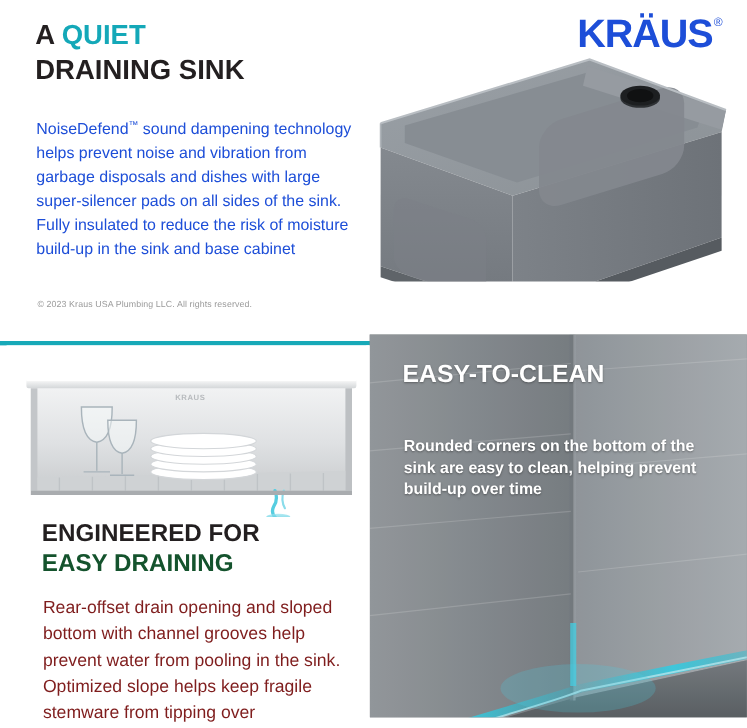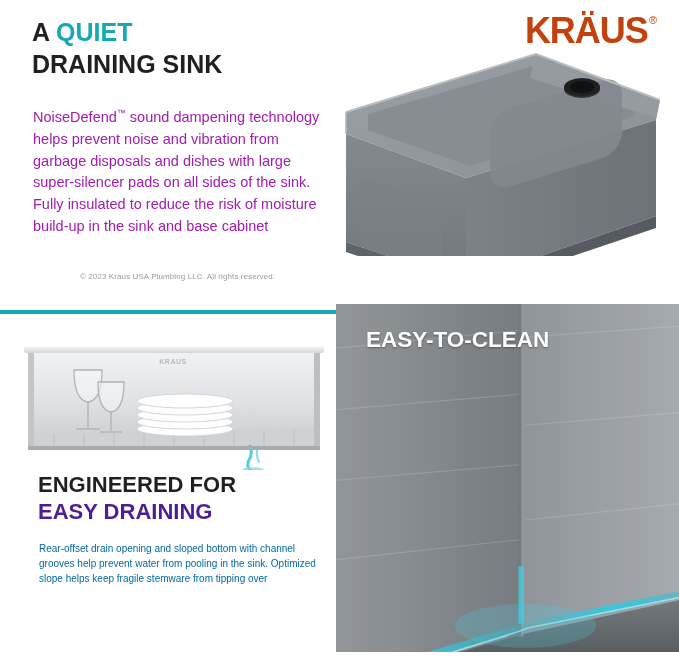--- a/index.html
+++ b/index.html
@@ -34,7 +34,7 @@
     font-weight: bold;
     font-size: 36px;
     letter-spacing: -1px;
-    color: #c2410c;
+    color: #1d4ed8;
   }
   .brand .reg {
     font-size: 11px;

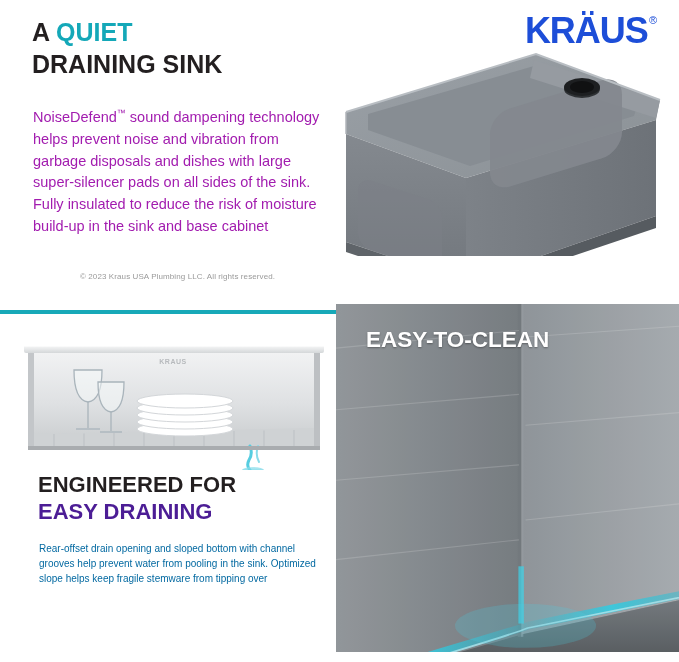--- a/index.html
+++ b/index.html
@@ -68,7 +68,7 @@
     width: 292px;
     font-size: 14.5px;
     line-height: 1.5;
-    color: #a21caf;
+    color: #1d4ed8;
   }
   .top-body sup {
     font-size: 9px;

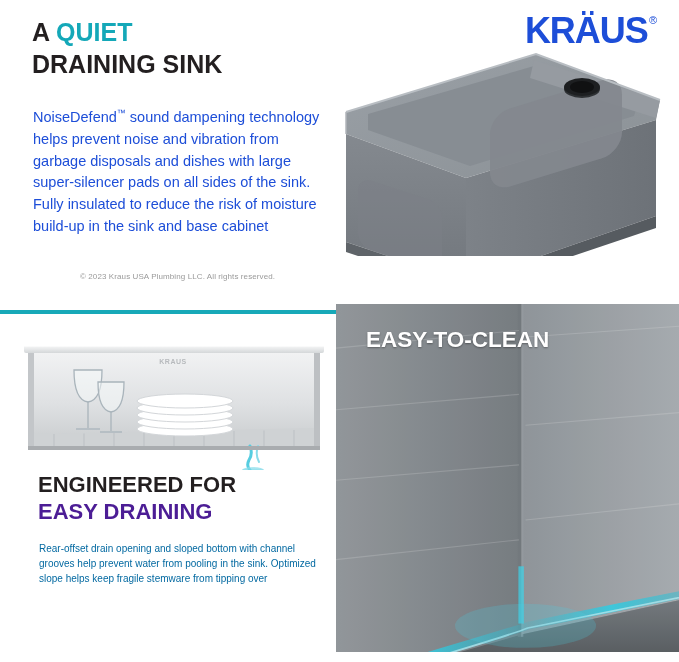--- a/index.html
+++ b/index.html
@@ -81,7 +81,6 @@
     font-size: 8px;
     color: #9a9a9a;
     letter-spacing: 0.1px;
-    margin-left: 46px;
   }
 
   

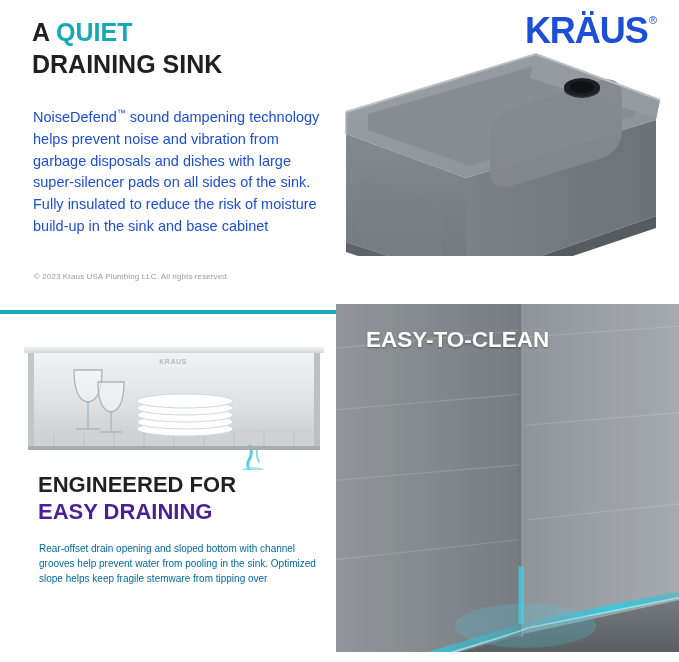--- a/index.html
+++ b/index.html
@@ -388,6 +388,7 @@
       <span>EASY-TO-CLEAN</span><br>
     </div>
 
+    <div class="br-body">Rounded corners on the bottom of the sink are easy to clean, helping prevent build-up over time</div>
   </div>
 
   <div class="v-rule"></div>

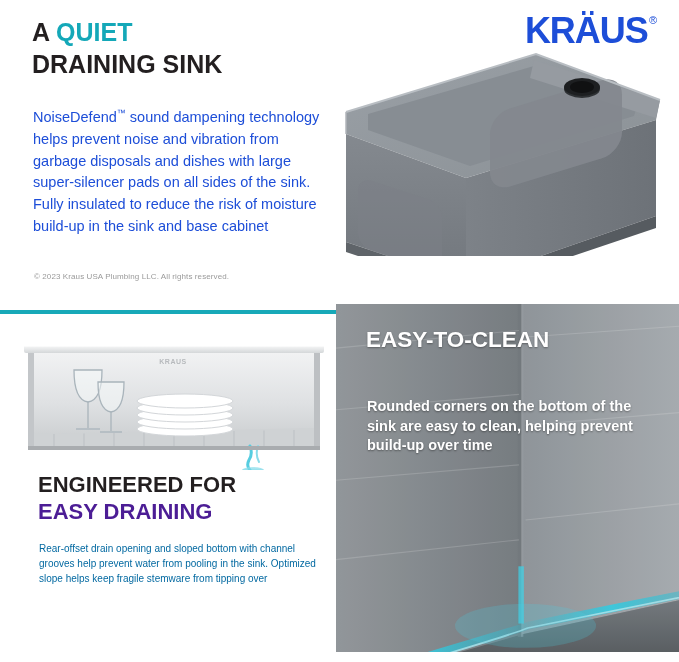--- a/index.html
+++ b/index.html
@@ -137,7 +137,7 @@
     line-height: 1.22;
     color: #231f20;
   }
-  .h2 .accent { color: #4c1d95; }
+  .h2 .accent { color: #14532d; }
   .bl-body {
     position: absolute;
     left: 33px;

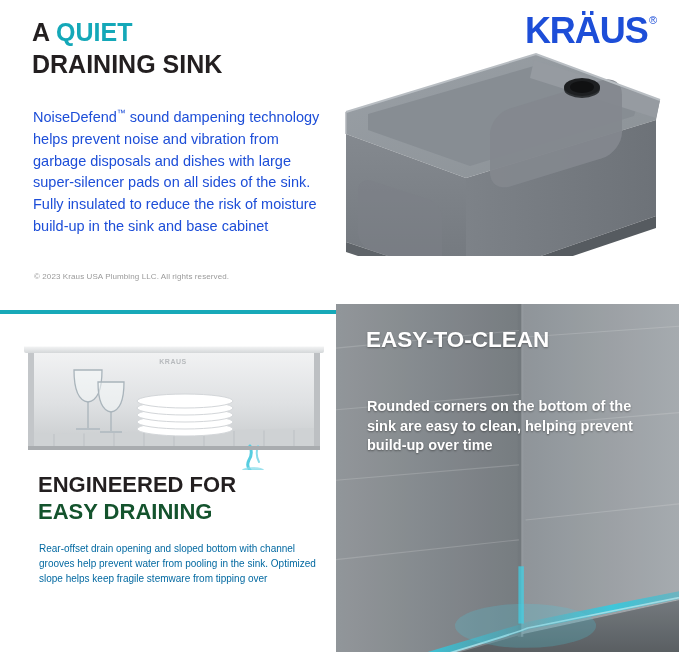--- a/index.html
+++ b/index.html
@@ -143,9 +143,9 @@
     left: 33px;
     top: 227px;
     width: 280px;
-    font-size: 10px;
+    font-size: 16px;
     line-height: 1.5;
-    color: #0369a1;
+    color: #7f1d1d;
   }
 
   

